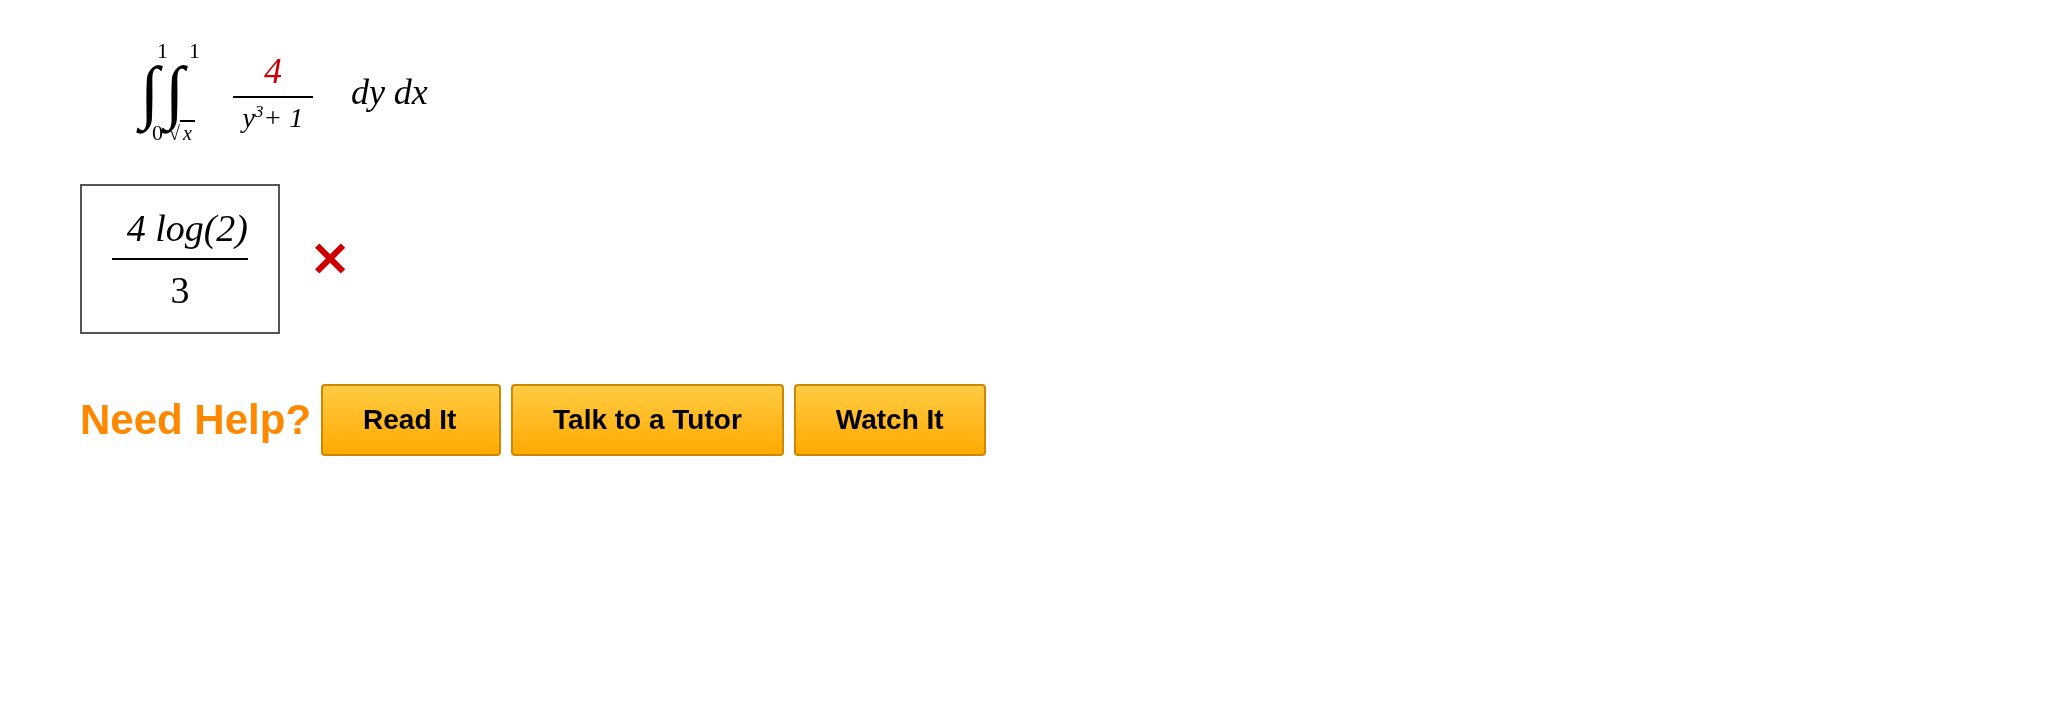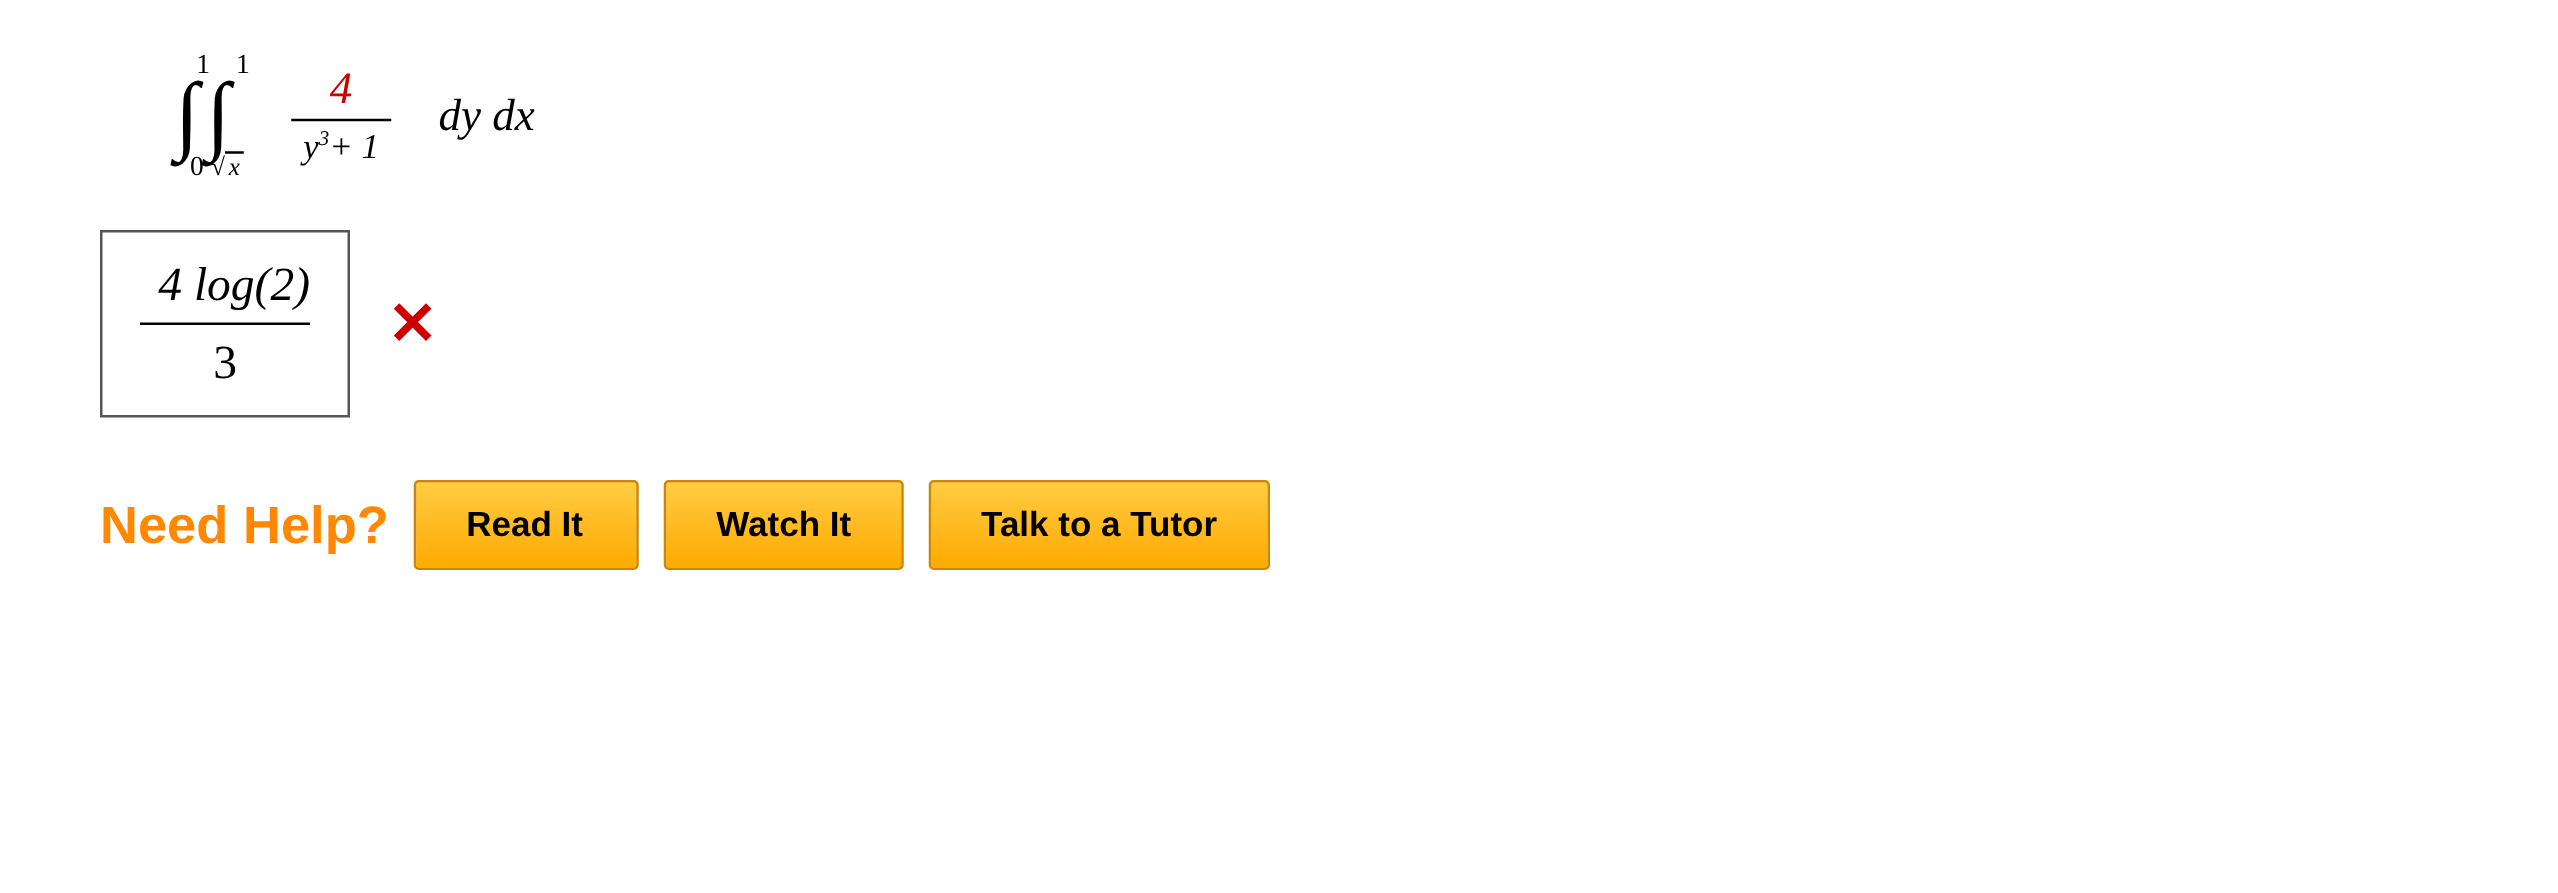--- a/index.html
+++ b/index.html
@@ -116,7 +116,7 @@
     .need-help-section {
       display: flex;
       align-items: center;
-      gap: 20px;
+      gap: 10px;
       margin-left: 20px;
     }
 

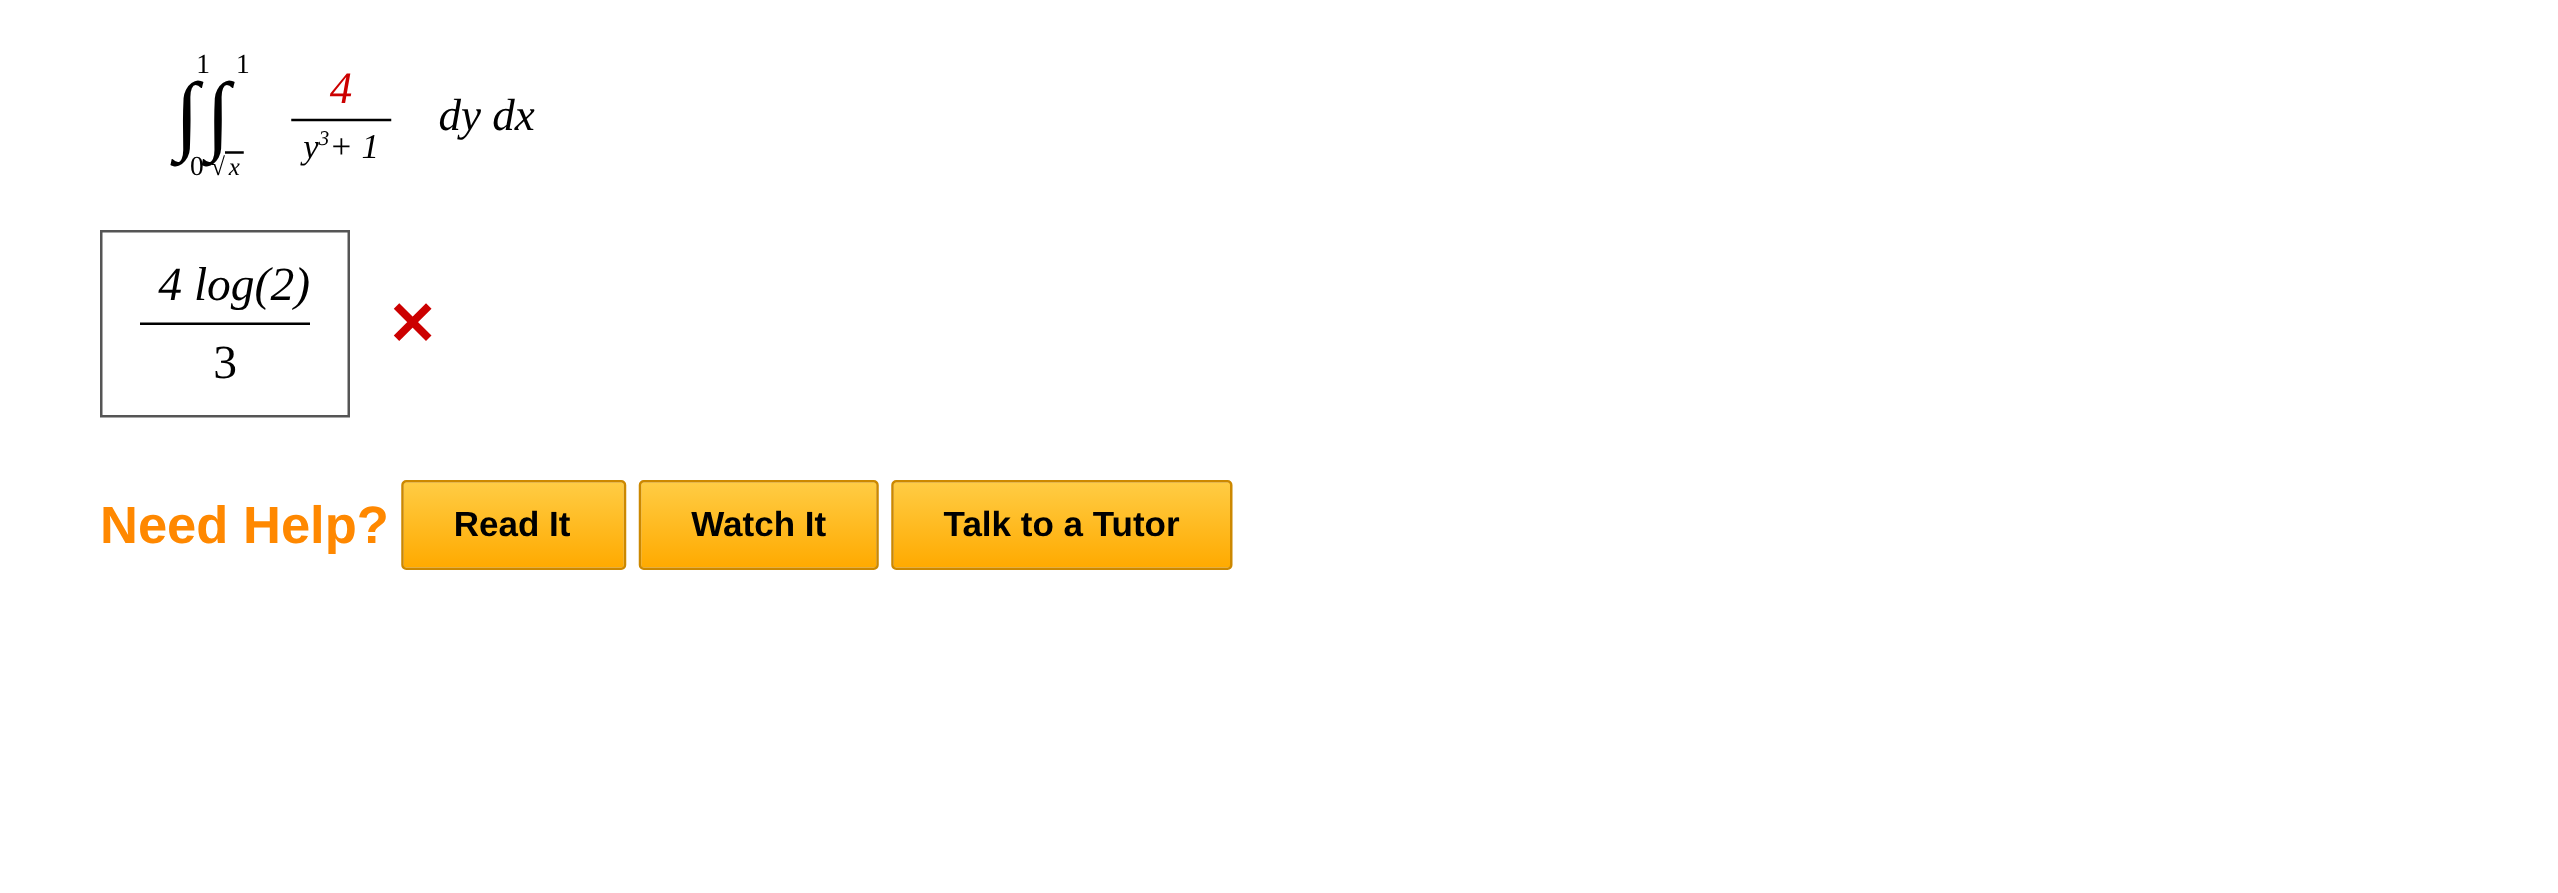--- a/index.html
+++ b/index.html
@@ -217,8 +217,8 @@
   <div class="need-help-section">
     <span class="need-help-label">Need Help?</span>
     <button class="help-button">Read It</button>
+    <button class="help-button">Talk to a Tutor</button>
     <button class="help-button">Watch It</button>
-    <button class="help-button">Talk to a Tutor</button>
   </div>
 
 </div>

